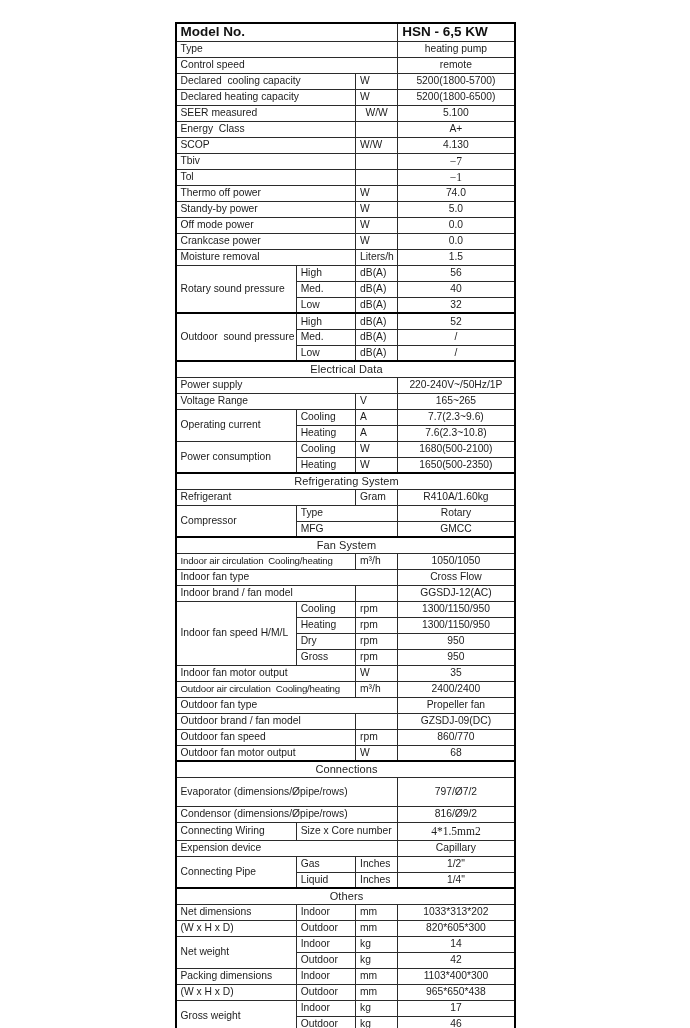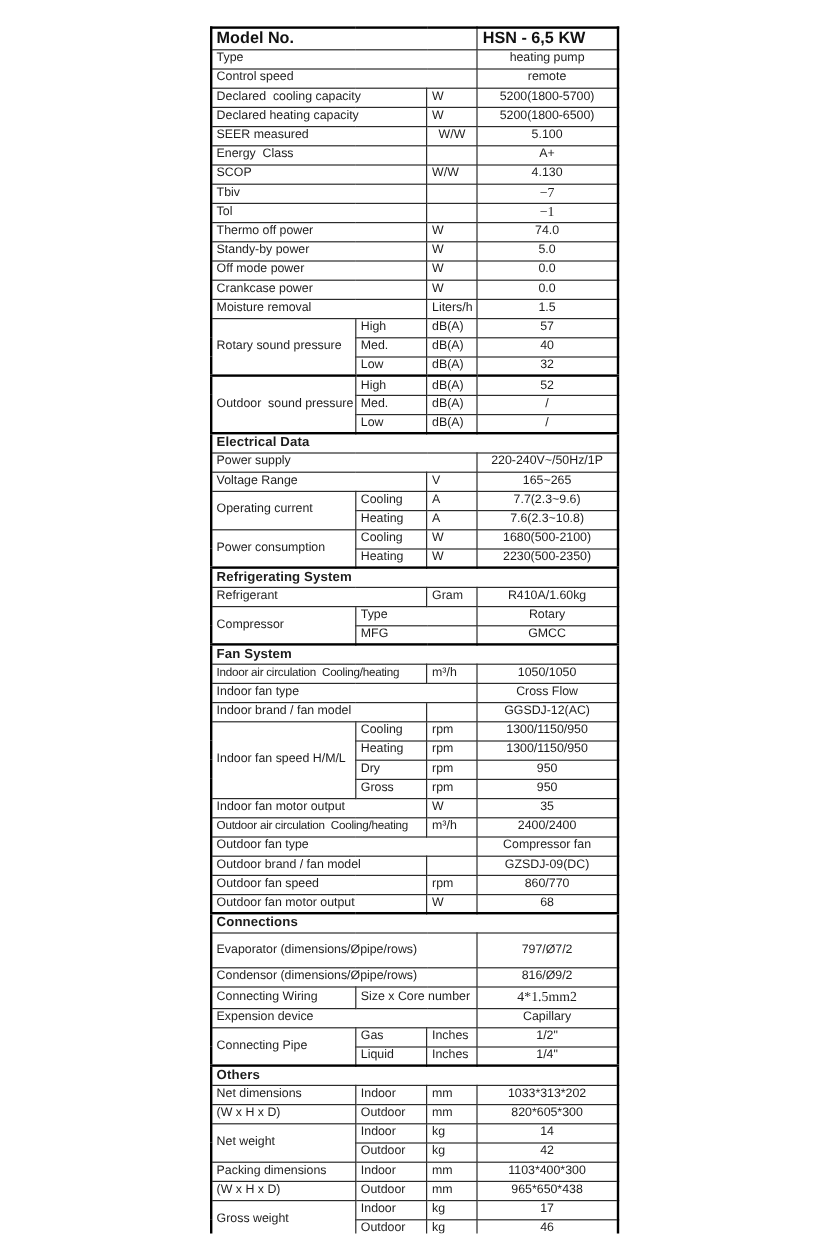--- a/index.html
+++ b/index.html
@@ -128,7 +128,7 @@
           <td rowspan="3" class="label">Rotary sound pressure</td>
           <td class="sub">High</td>
           <td class="unit">dB(A)</td>
-          <td class="value">57</td>
+          <td class="value">56</td>
         </tr>
         <tr style="height: 16px;">
           <td class="sub">Med.</td>

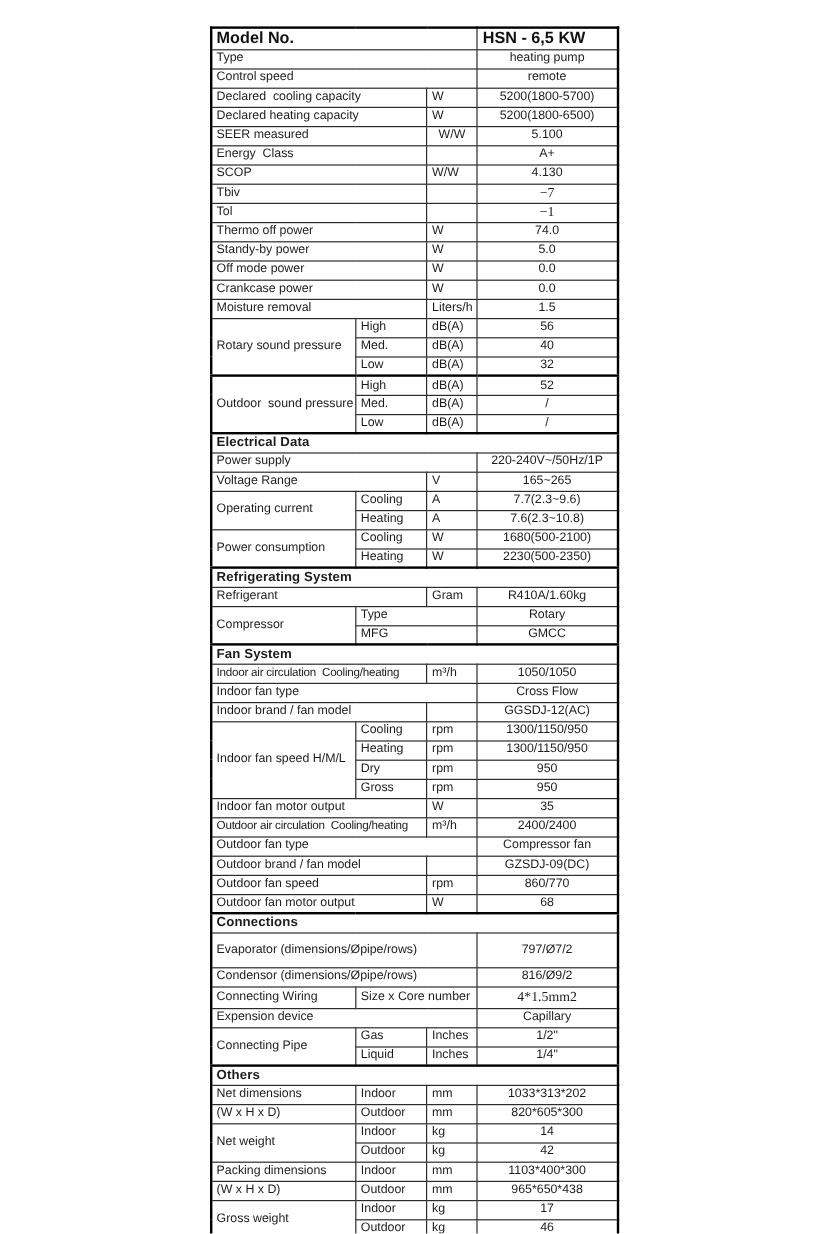--- a/index.html
+++ b/index.html
@@ -33,7 +33,7 @@
     font-size:11.5px;
   }
   td.section {
-    font-weight:bold; font-size:11px; letter-spacing:0.1px;
+    font-weight:normal; font-size:11px; letter-spacing:0.1px;text-align:center;
   }
   td.header-label, td.header-value {
     font-weight:bold; font-size:13.5px; color:#111;

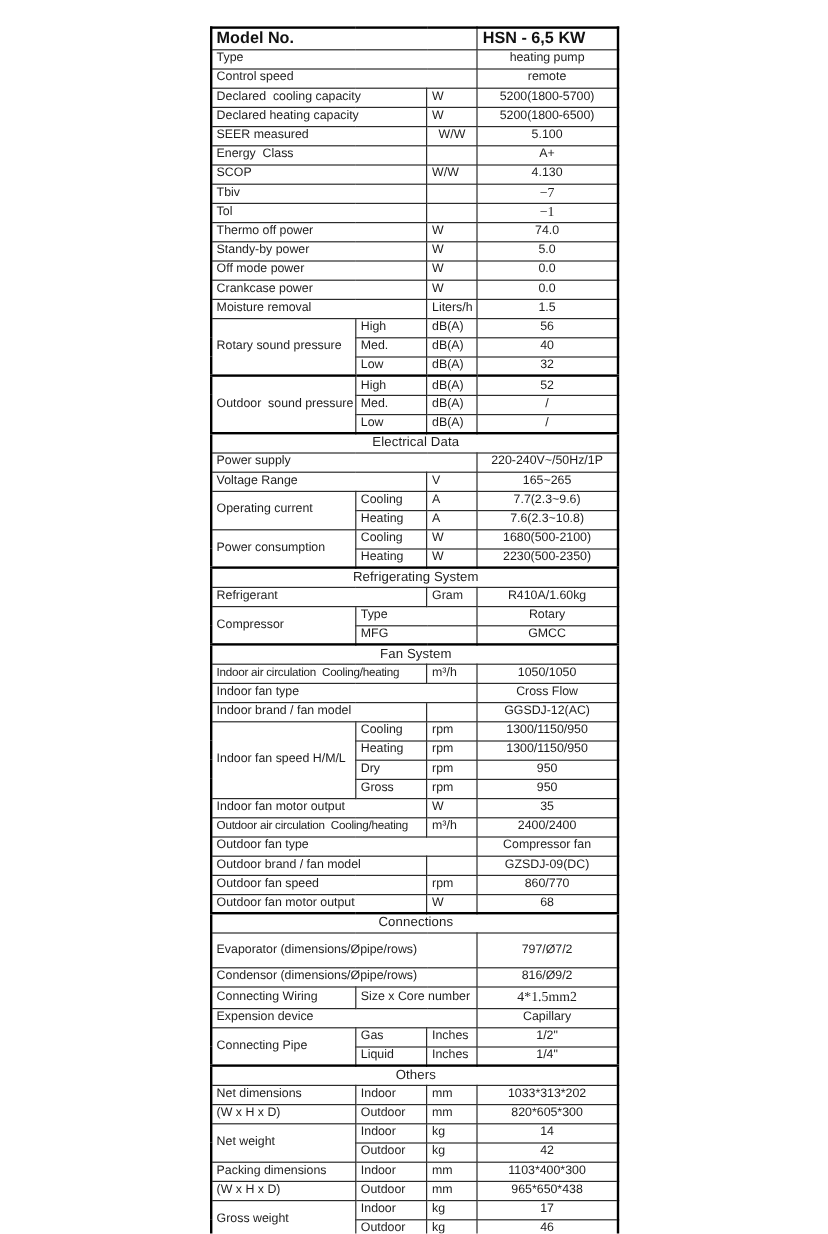--- a/index.html
+++ b/index.html
@@ -188,7 +188,7 @@
         <tr style="height: 16px;">
           <td class="sub">Heating</td>
           <td class="unit">W</td>
-          <td class="value">2230(500-2350)</td>
+          <td class="value">1650(500-2350)</td>
         </tr>
         <tr class="strong-top" style="height: 16px;">
           <td colspan="4" class="section">Refrigerating System</td>

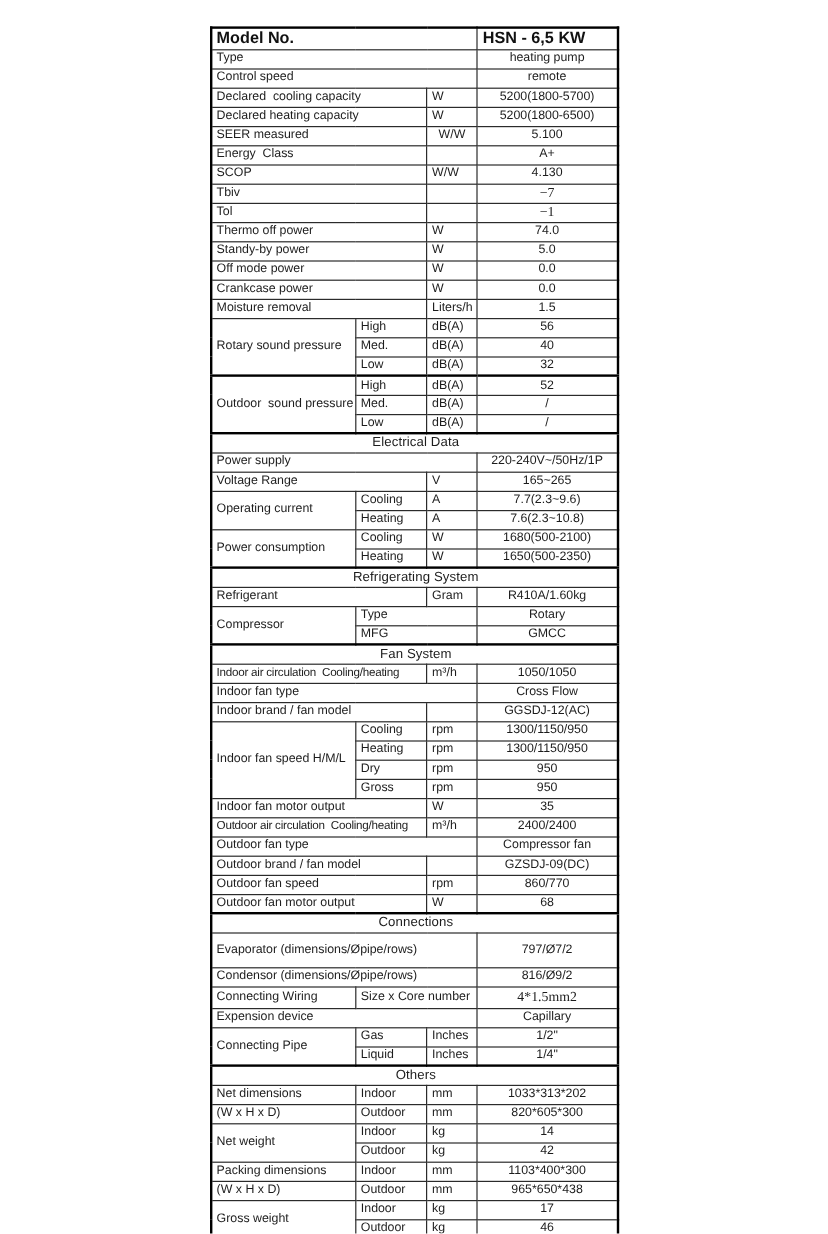--- a/index.html
+++ b/index.html
@@ -257,7 +257,7 @@
         </tr>
         <tr style="height: 16px;">
           <td colspan="3" class="label">Outdoor fan type</td>
-          <td class="value">Compressor fan</td>
+          <td class="value">Propeller fan</td>
         </tr>
         <tr style="height: 16px;">
           <td colspan="2" class="label">Outdoor brand / fan model</td>

